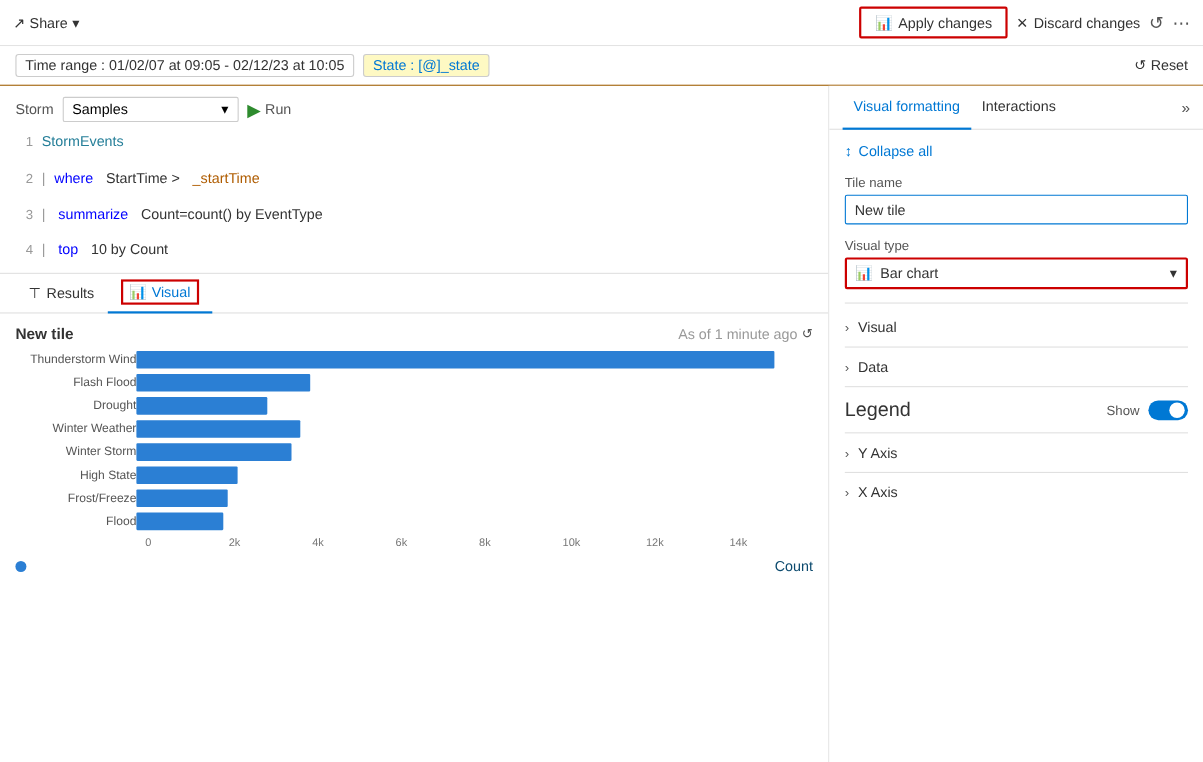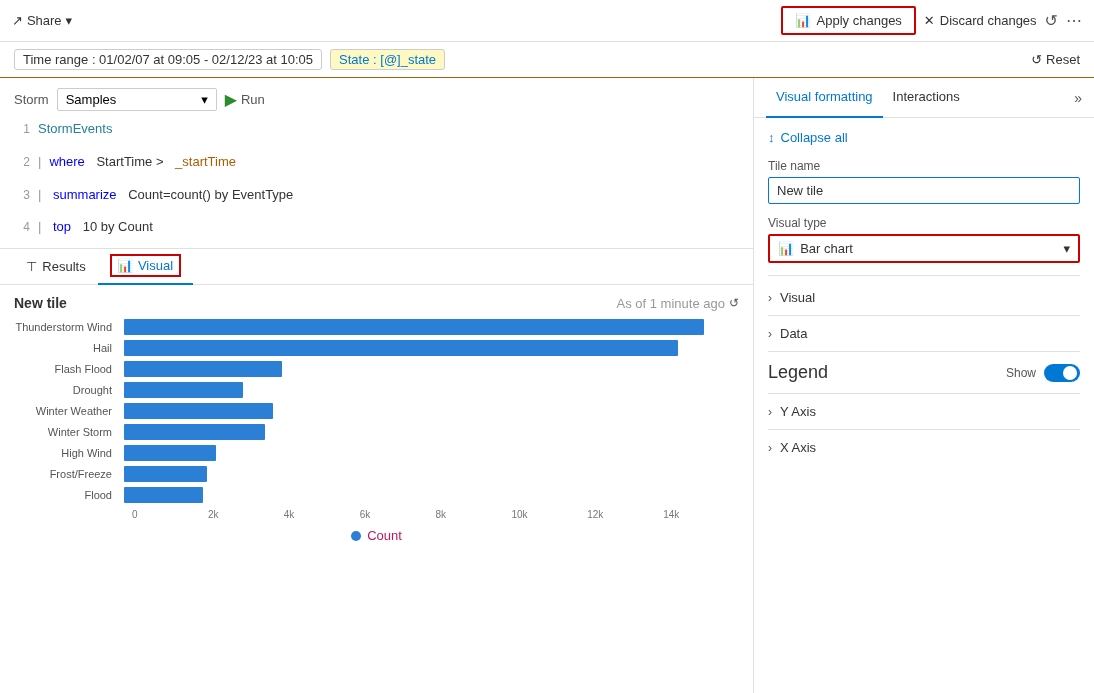--- a/index.html
+++ b/index.html
@@ -97,7 +97,7 @@
 
     .bar-chart-container { width: 100%; }
     .bar-row { display: flex; align-items: center; margin-bottom: 5px; }
-    .bar-label { width: 110px; text-align: right; font-size: 11px; color: #555; padding-right: 12px; flex-shrink: 0; }
+    .bar-label { width: 110px; text-align: right; font-size: 11px; color: #555; padding-right: 0; flex-shrink: 0; }
     .bar-track { flex: 1; height: 16px; position: relative; }
     .bar-fill { height: 100%; background: #2b7fd4; border-radius: 1px; }
     .x-axis { display: flex; margin-top: 6px; padding-left: 118px; }

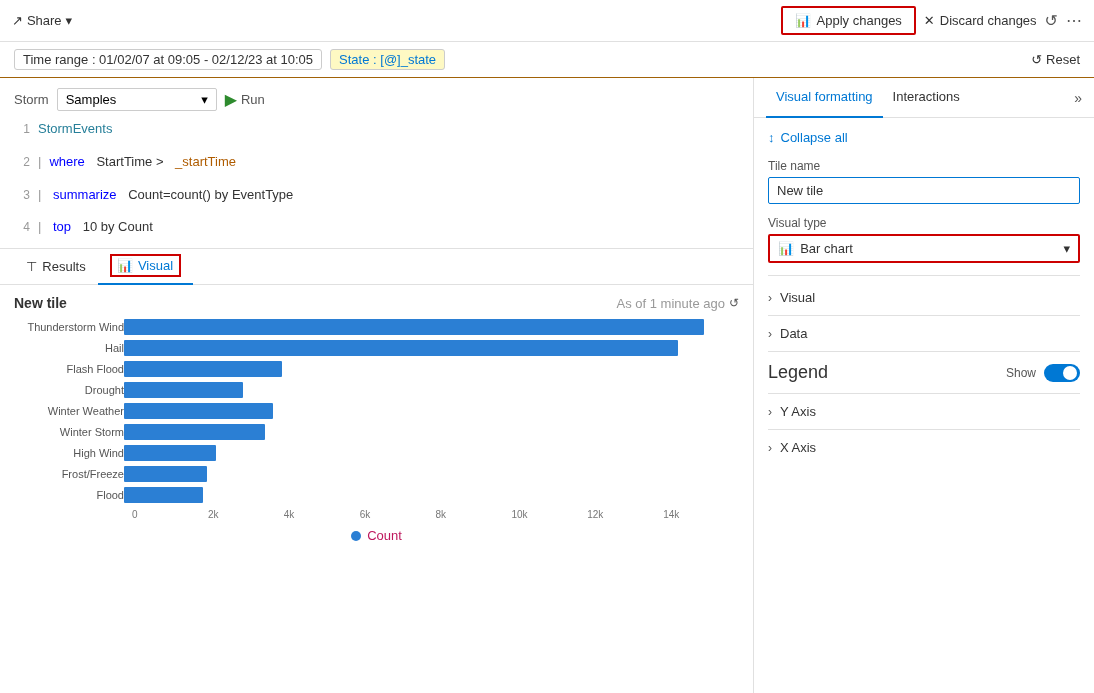--- a/index.html
+++ b/index.html
@@ -260,12 +260,6 @@
       </div>
     </div>
           <div class="bar-row">
-      <div class="bar-label">Hail</div>
-      <div class="bar-track">
-        <div class="bar-fill" style="width:90%"></div>
-      </div>
-    </div>
-          <div class="bar-row">
       <div class="bar-label">Flash Flood</div>
       <div class="bar-track">
         <div class="bar-fill" style="width:25.71428571428571%"></div>

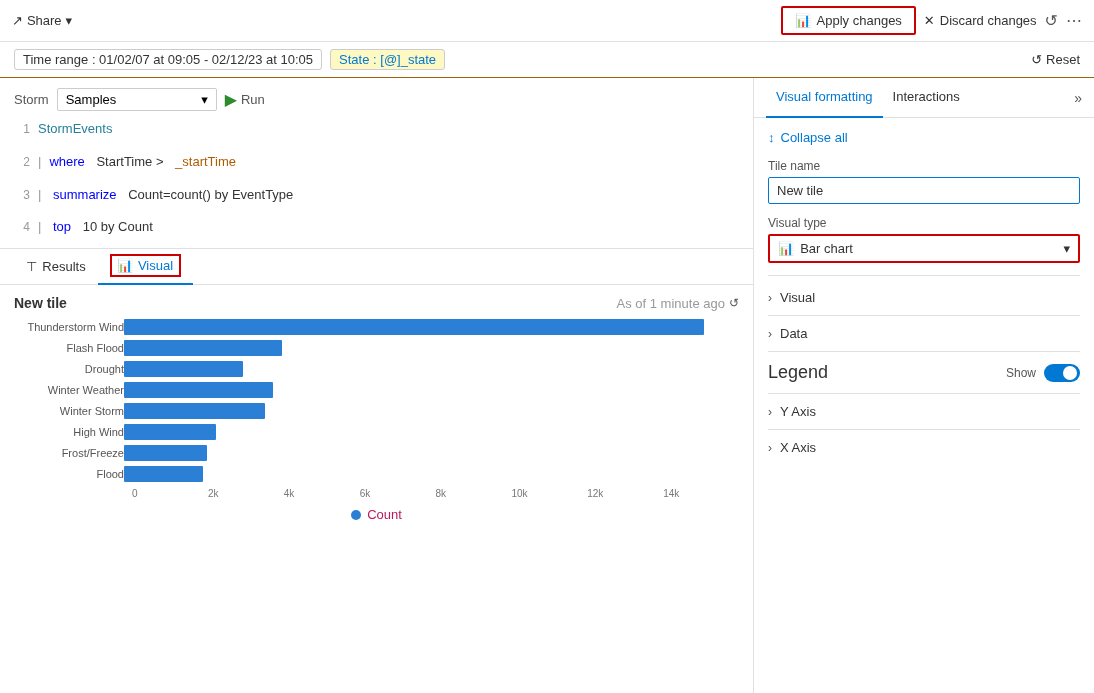--- a/index.html
+++ b/index.html
@@ -284,7 +284,7 @@
       </div>
     </div>
           <div class="bar-row">
-      <div class="bar-label">High Wind</div>
+      <div class="bar-label">High State</div>
       <div class="bar-track">
         <div class="bar-fill" style="width:15%"></div>
       </div>

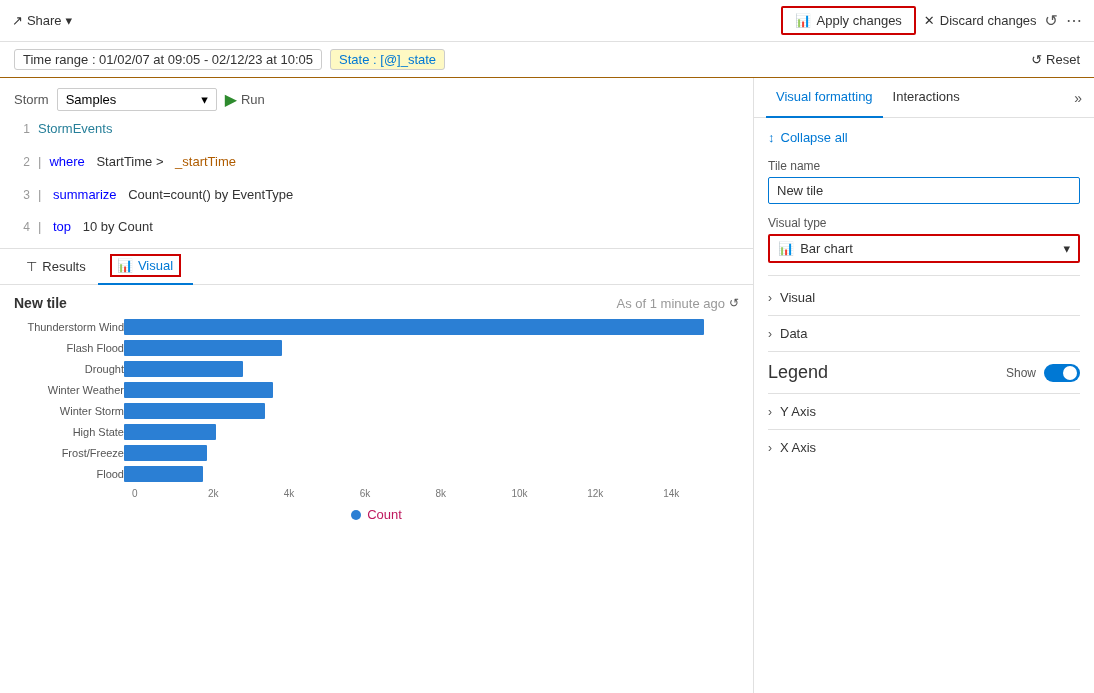--- a/index.html
+++ b/index.html
@@ -102,7 +102,7 @@
     .bar-fill { height: 100%; background: #2b7fd4; border-radius: 1px; }
     .x-axis { display: flex; margin-top: 6px; padding-left: 118px; }
     .x-tick { font-size: 10px; color: #777; flex: 1; text-align: left; }
-    .chart-legend { display: flex; align-items: center; justify-content: center; gap: 6px; margin-top: 8px; font-size: 12px; color: #be185d; }
+    .chart-legend { display: flex; align-items: center; justify-content: space-between; gap: 6px; margin-top: 8px; font-size: 12px; color: #0c4a6e; }
     .legend-dot { width: 10px; height: 10px; background: #2b7fd4; border-radius: 50%; display: inline-block; }
 
     

